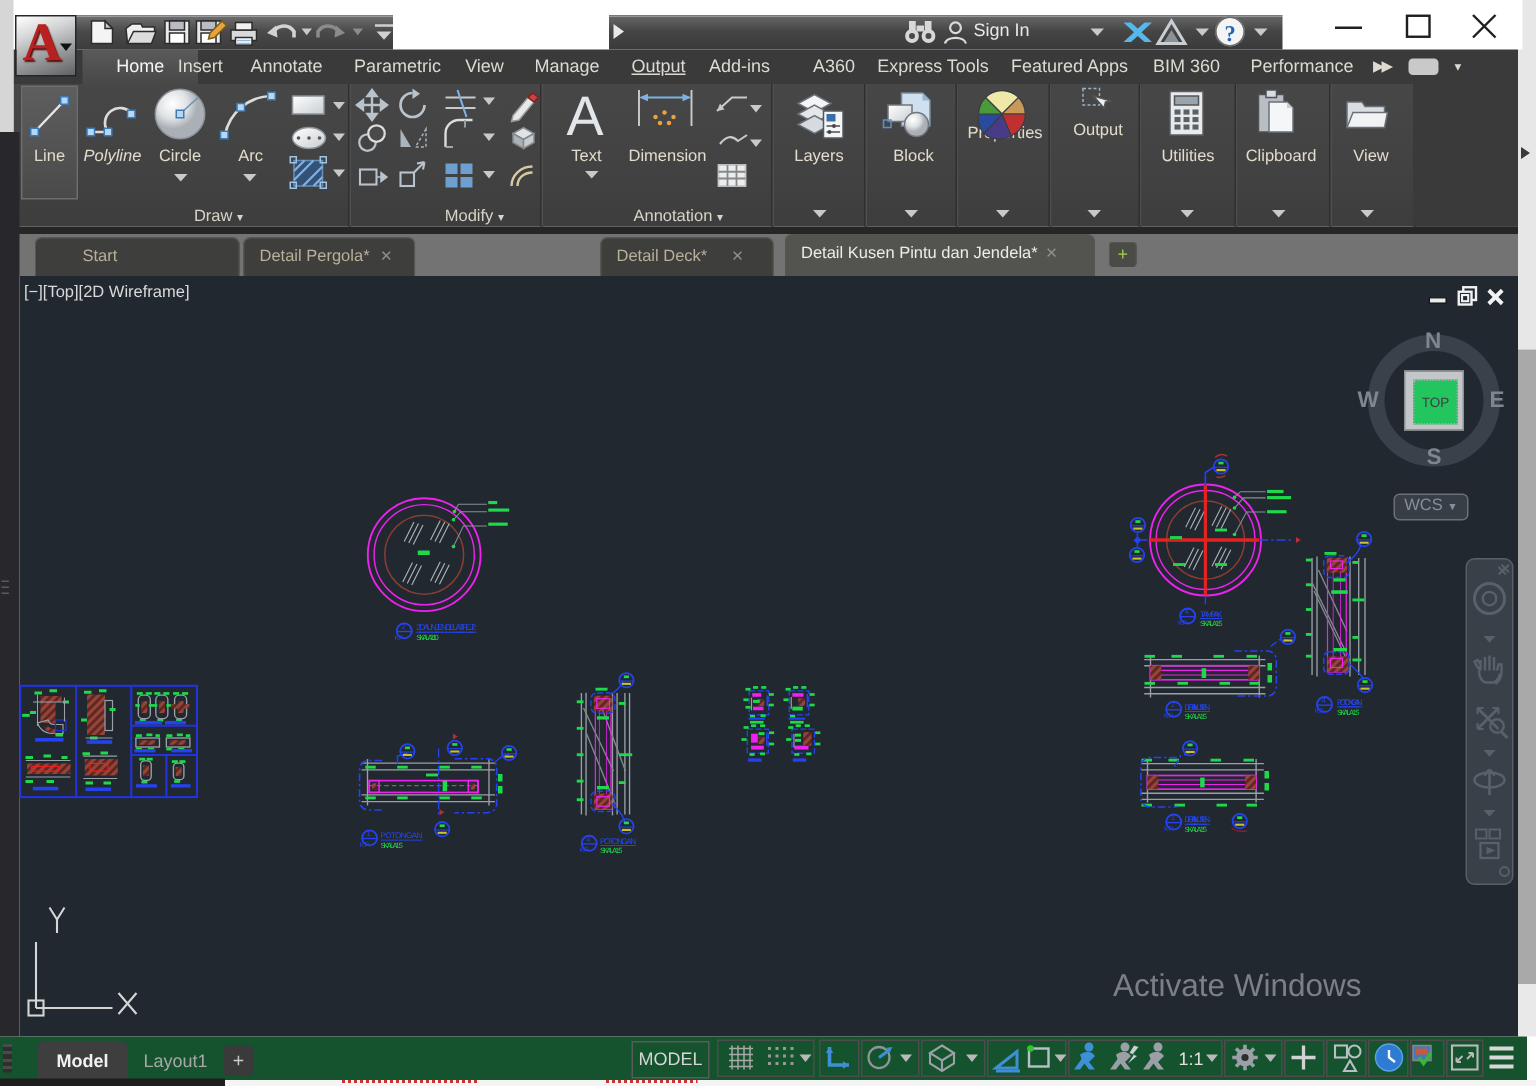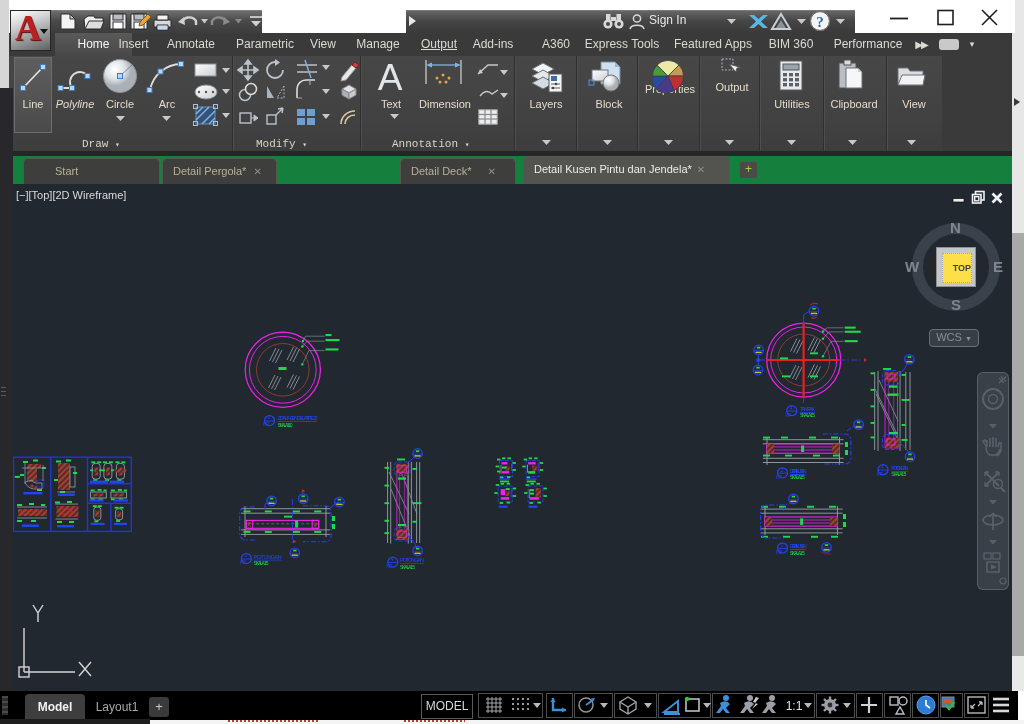--- a/index.html
+++ b/index.html
@@ -29,7 +29,7 @@
 #ribbon{left:9px;top:56px;width:1003px;height:95px;background:linear-gradient(#474747,#414141 70%,#3d3d3d);}
 #ribdark{left:942px;top:56px;width:70px;height:95px;background:#3a3a3a;}
 .psep{position:absolute;top:0;width:1px;height:95px;background:#2f2f2f;border-right:1px solid #4f4f4f;}
-.plabel{position:absolute;top:81px;height:14px;line-height:14px;color:#d8d4c8;font-size:11px;text-align:left;font-family:Liberation Mono, monospace;}
+.plabel{position:absolute;top:81px;height:14px;line-height:14px;color:#d8d4c8;font-size:11px;text-align:right;}
 .btnlabel{position:absolute;color:#e3dccd;font-size:11px;text-align:center;}
 #linebtn{position:absolute;left:5px;top:1px;width:38px;height:76px;background:linear-gradient(#5e5e5e,#4a4a4a);border:1px solid #6e6e6e;box-sizing:border-box;}
 #ribbonbase{left:9px;top:151px;width:1003px;height:5px;background:#262626;}

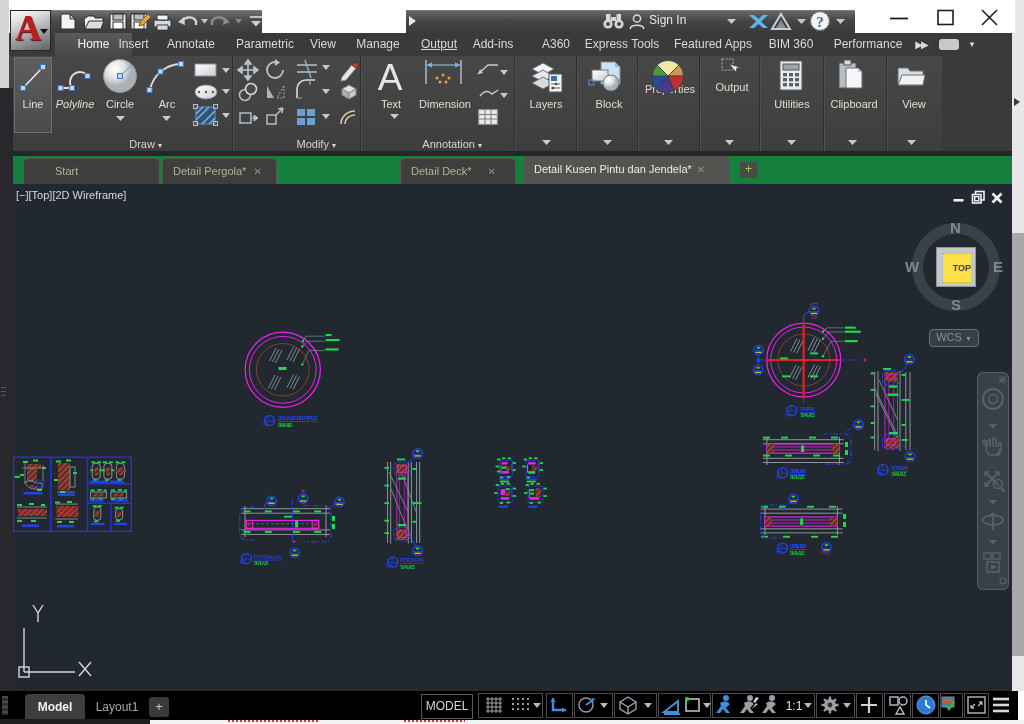--- a/index.html
+++ b/index.html
@@ -34,7 +34,7 @@
 #linebtn{position:absolute;left:5px;top:1px;width:38px;height:76px;background:linear-gradient(#5e5e5e,#4a4a4a);border:1px solid #6e6e6e;box-sizing:border-box;}
 #ribbonbase{left:9px;top:151px;width:1003px;height:5px;background:#262626;}
 
-#filetabs{left:9px;top:156px;width:1003px;height:28px;background:#15803d;}
+#filetabs{left:9px;top:156px;width:1003px;height:28px;background:#737373;}
 .ftab{position:absolute;top:2px;height:26px;background:#3e3e3c;border:1px solid #57574f;border-bottom:none;border-radius:5px 5px 0 0;box-sizing:border-box;color:#b9b09b;font-size:11px;line-height:24px;}
 .ftab .x{color:#8f8f8b;font-size:10px;}
 .ftabactive{background:#53534f;color:#efece4;top:0 !important;height:28px;}

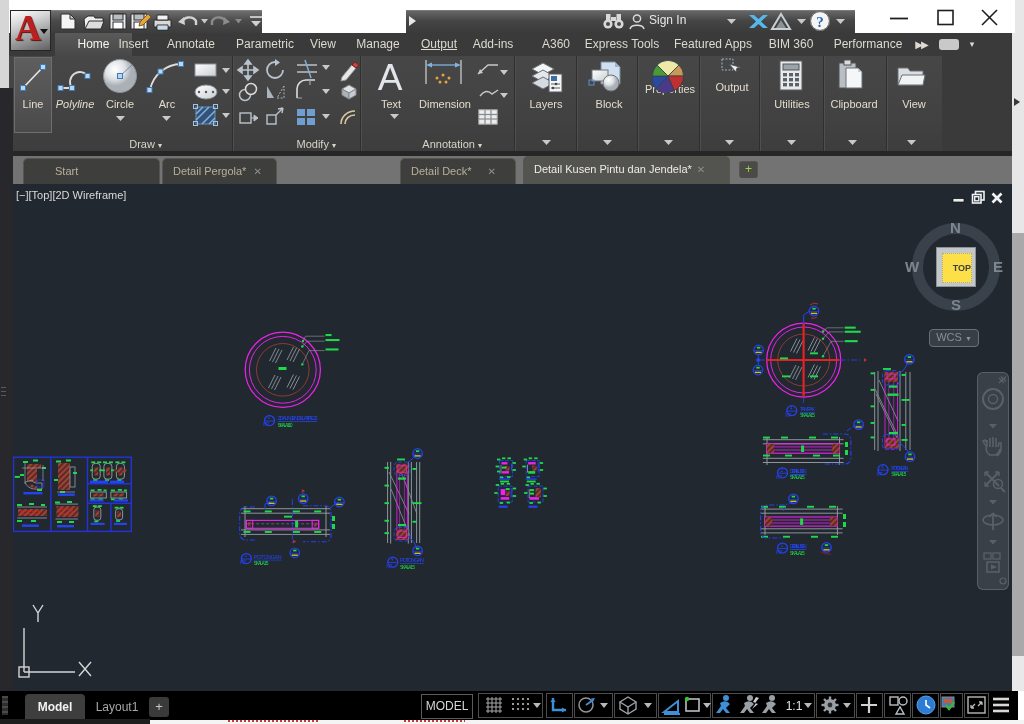--- a/index.html
+++ b/index.html
@@ -45,7 +45,7 @@
 #vring{position:absolute;left:1px;top:1px;width:88px;height:88px;border-radius:50%;border:11px solid #39414b;box-sizing:border-box;}
 .vlet{position:absolute;color:#7e8690;font-weight:bold;font-size:15px;}
 #vtop{position:absolute;left:25px;top:25px;width:40px;height:40px;background:#c4c7c9;border:1px solid #8d9294;box-sizing:border-box;}
-#vtop .in{position:absolute;left:5px;top:5px;width:28px;height:28px;background:#fde047;border:1px dotted #a6aaac;color:#3c4146;font-size:9px;font-weight:bold;text-align:right;line-height:28px;}
+#vtop .in{position:absolute;left:5px;top:5px;width:28px;height:28px;background:#22c55e;border:1px dotted #a6aaac;color:#3c4146;font-size:9px;font-weight:normal;text-align:center;line-height:28px;}
 #wcs{left:916px;top:145px;width:48px;height:16px;border:1px solid #6a7076;border-radius:4px;background:rgba(110,116,122,0.30);color:#878f98;font-size:11px;line-height:15px;text-align:center;}
 #navbar{left:964px;top:188px;width:32px;height:218px;background:rgba(125,130,136,0.28);border:1px solid rgba(150,155,160,0.35);border-radius:6px;box-sizing:border-box;}
 #act1{left:729px;top:462px;color:#7b8087;font-size:21px;}

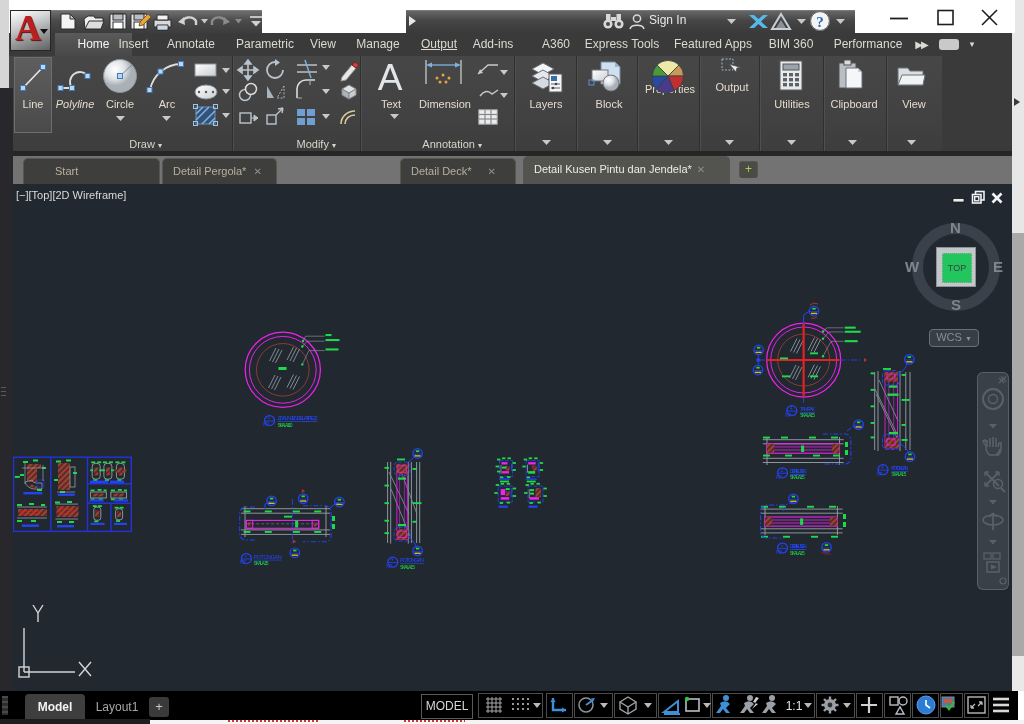--- a/index.html
+++ b/index.html
@@ -1040,6 +1040,7 @@
       </g>
       <path d="M24,4.5 l5,5 m0,-5 l-5,5" stroke="#596069" stroke-width="1.2" fill="none"></path>
     </svg>
+    <div class="abs" id="act1">Activate Windows</div>
   </div>
 
   <div class="abs" id="statusbar">

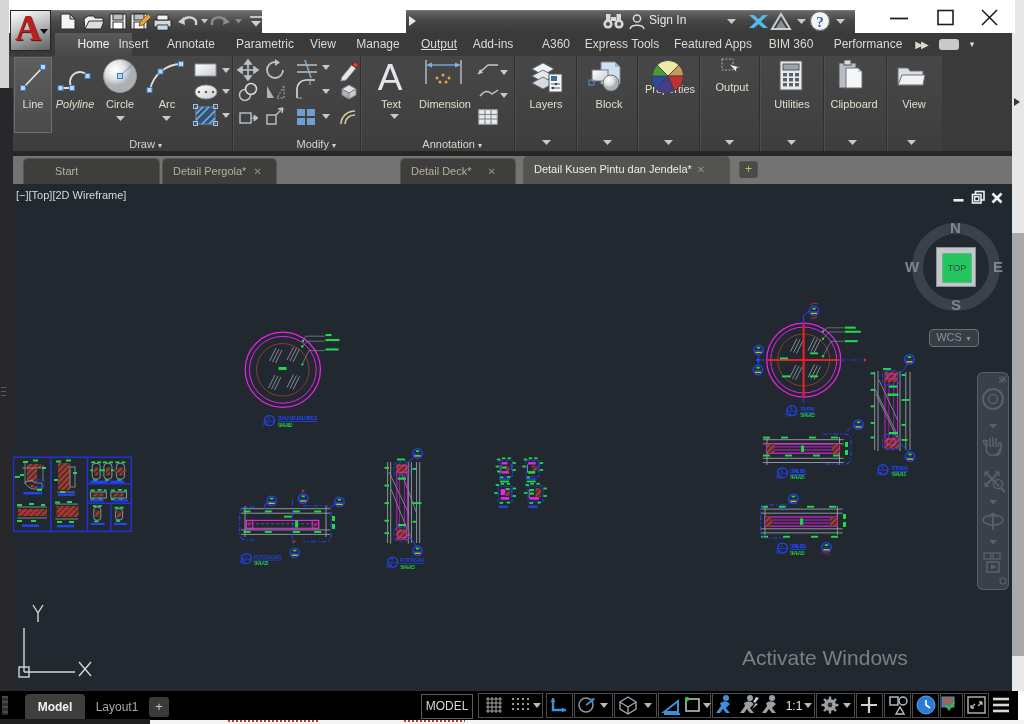--- a/index.html
+++ b/index.html
@@ -51,7 +51,7 @@
 #act1{left:729px;top:462px;color:#7b8087;font-size:21px;}
 #act2{left:732px;top:487px;color:#767b83;font-size:15px;}
 
-#statusbar{left:0;top:691px;width:1018px;height:29px;background:#000000;}
+#statusbar{left:0;top:691px;width:1018px;height:29px;background:#14532d;}
 #modeltab{position:absolute;left:25px;top:3px;width:60px;height:26px;background:#3e3e3e;border-radius:4px 4px 0 0;color:#f2f2f2;font-weight:bold;font-size:12px;text-align:center;line-height:26px;}
 #layouttab{position:absolute;left:88px;top:3px;width:58px;height:26px;color:#a7a7a7;font-size:12px;text-align:center;line-height:26px;}
 #plustab{position:absolute;left:149px;top:6px;width:20px;height:20px;background:#3a3a3a;border-radius:3px;color:#c9c9c9;font-size:13px;text-align:center;line-height:20px;}

